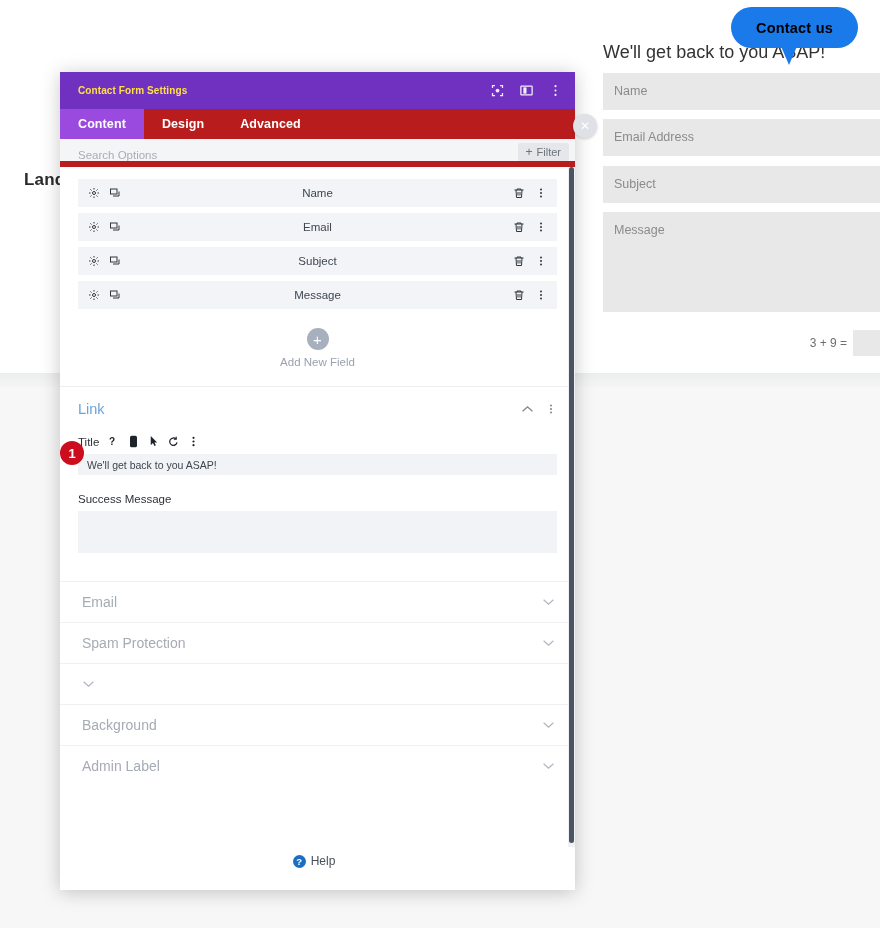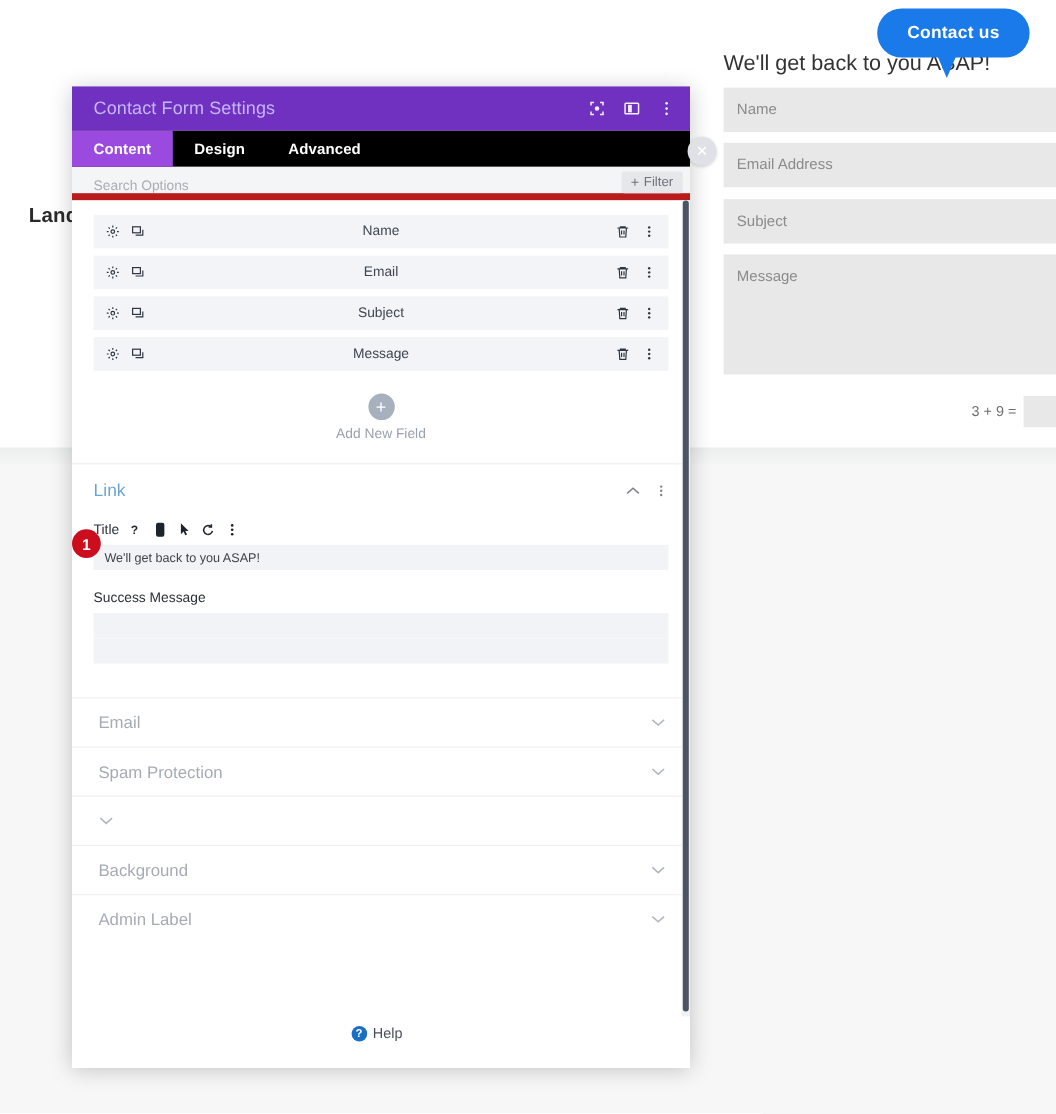--- a/index.html
+++ b/index.html
@@ -64,7 +64,7 @@
     display: flex; align-items: center; justify-content: center;
   }
   .bubble-label {
-    color: #ffffff; font-size: 14.5px; font-weight: 700; letter-spacing: .2px;
+    color: #000000; font-size: 14.5px; font-weight: 700; letter-spacing: .2px;
   }
   .bubble-tail {
     position: absolute; left: 780px; top: 44px;

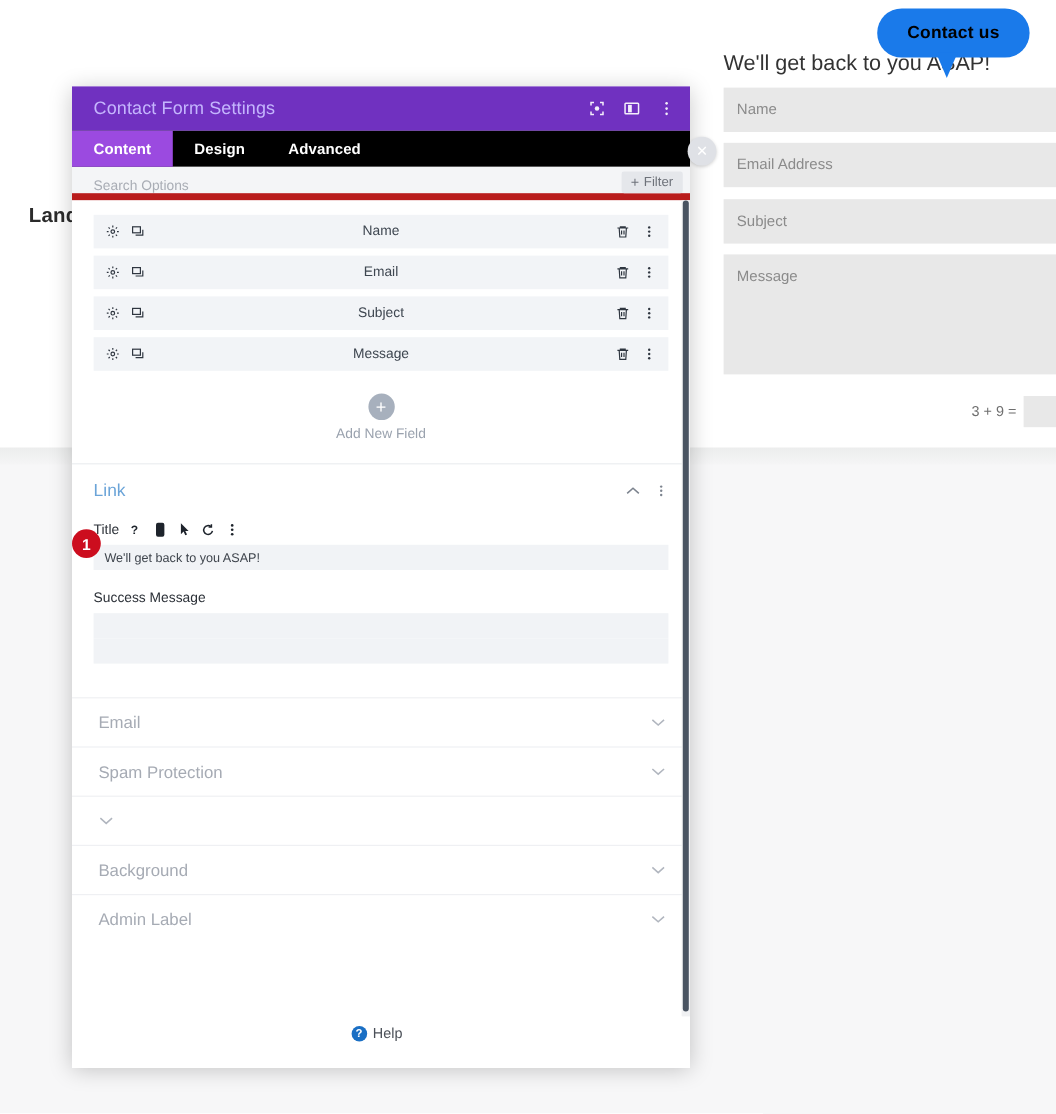--- a/index.html
+++ b/index.html
@@ -86,7 +86,7 @@
     display: flex; align-items: center; padding: 0 12px 0 18px;
   }
   .modal-title {
-    color: #c4b5fd; font-size: 15px; font-weight: 400; flex: 1;
+    color: #fde047; font-size: 10px; font-weight: 700; flex: 1;
     letter-spacing: .1px;
   }
   .hdr-icons { display: flex; align-items: center; gap: 14px; }

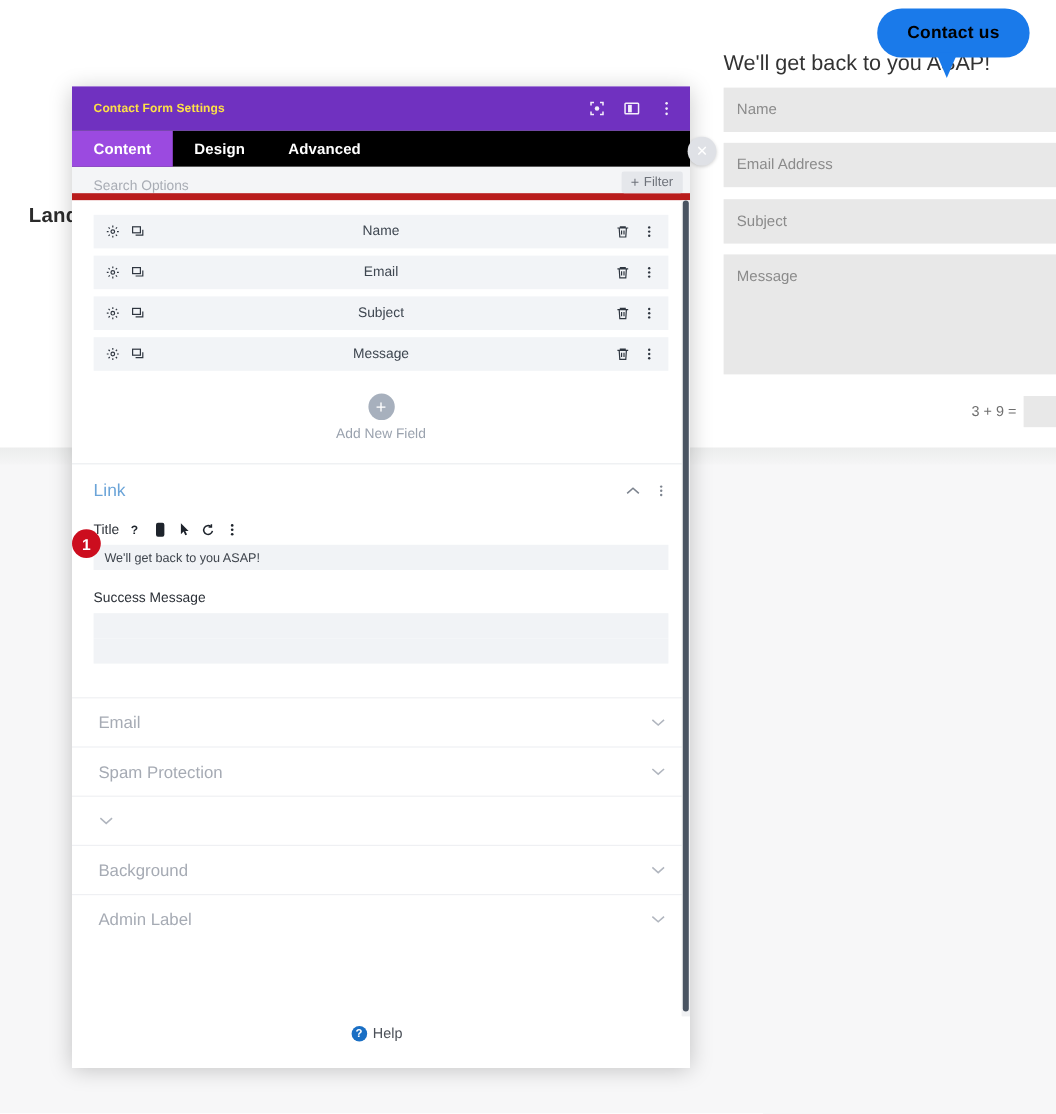--- a/index.html
+++ b/index.html
@@ -93,7 +93,7 @@
   .hdr-icon { width: 15px; height: 15px; display:block; opacity:.92; }
 
   .tabbar {
-    height: 30px; background: #000000; display: flex; align-items: stretch;
+    height: 30px; background: #b91c1c; display: flex; align-items: stretch;
   }
   .tab {
     display: flex; align-items: center; padding: 0 18px;

